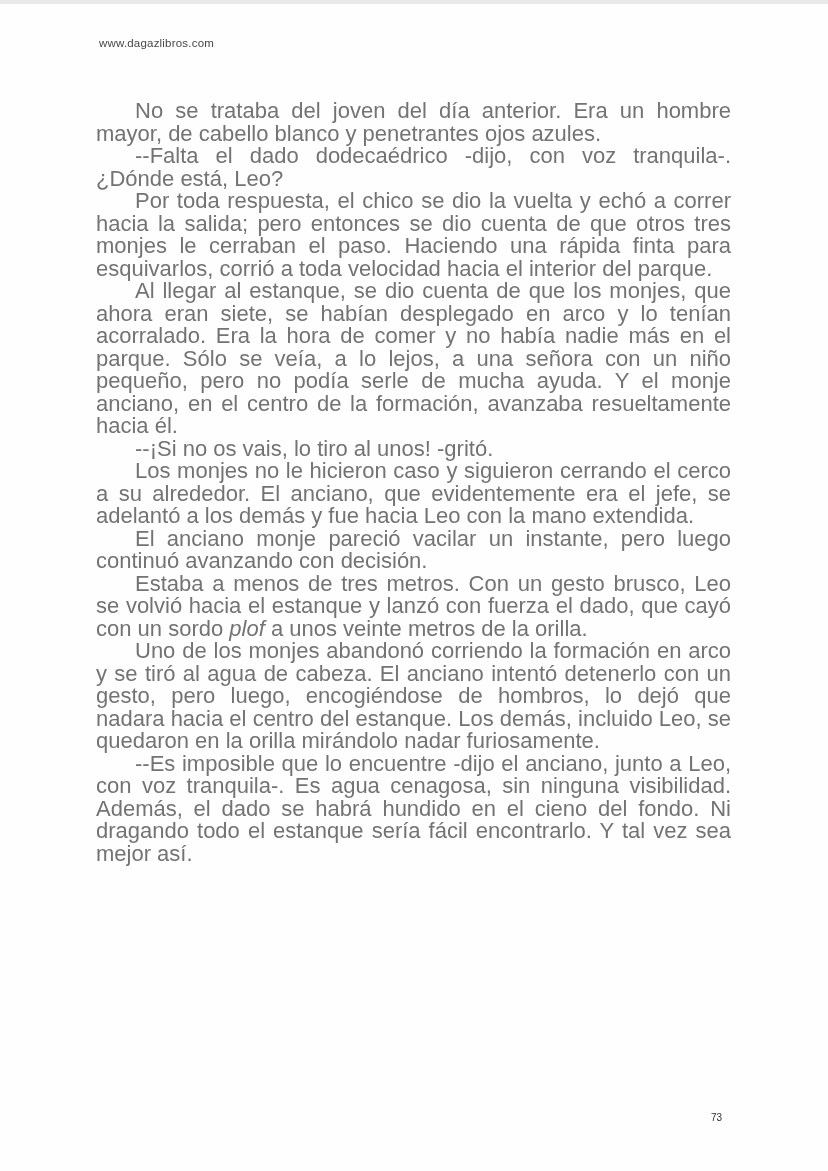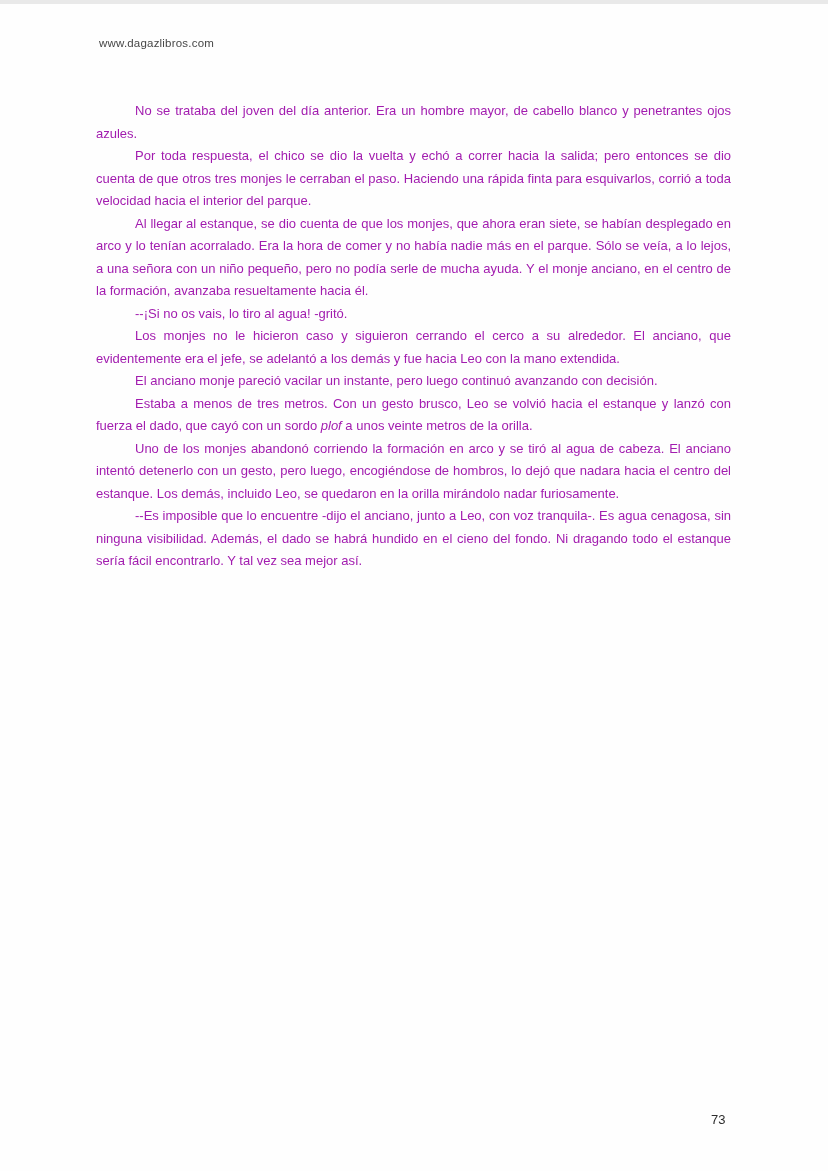--- a/index.html
+++ b/index.html
@@ -29,10 +29,10 @@
     left: 96px;
     top: 96px;
     width: 635px;
-    font-size: 13px;
+    font-size: 22px;
     line-height: 22.5px;
     text-align: justify;
-    color: #a21caf;
+    color: #737373;
   }
   .text-block p {
     margin: 0;

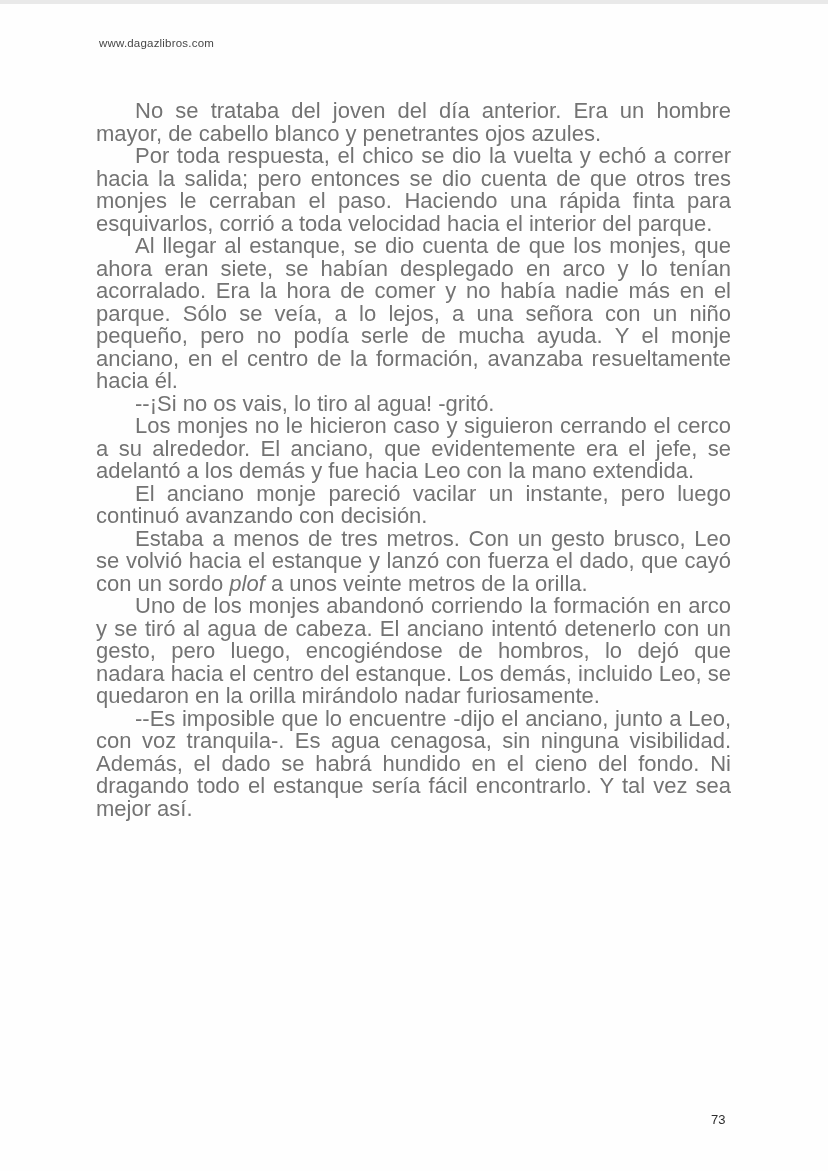--- a/index.html
+++ b/index.html
@@ -59,6 +59,7 @@
 
   <div class="text-block">
     <p>No se trataba del joven del día anterior. Era un hombre mayor, de cabello blanco y penetrantes ojos azules.</p>
+    <p>--Falta el dado dodecaédrico -dijo, con voz tranquila-. ¿Dónde está, Leo?</p>
     <p>Por toda respuesta, el chico se dio la vuelta y echó a correr hacia la salida; pero entonces se dio cuenta de que otros tres monjes le cerraban el paso. Haciendo una rápida finta para esquivarlos, corrió a toda velocidad hacia el interior del parque.</p>
     <p>Al llegar al estanque, se dio cuenta de que los monjes, que ahora eran siete, se habían desplegado en arco y lo tenían acorralado. Era la hora de comer y no había nadie más en el parque. Sólo se veía, a lo lejos, a una señora con un niño pequeño, pero no podía serle de mucha ayuda. Y el monje anciano, en el centro de la formación, avanzaba resueltamente hacia él.</p>
     <p>--¡Si no os vais, lo tiro al agua! -gritó.</p>

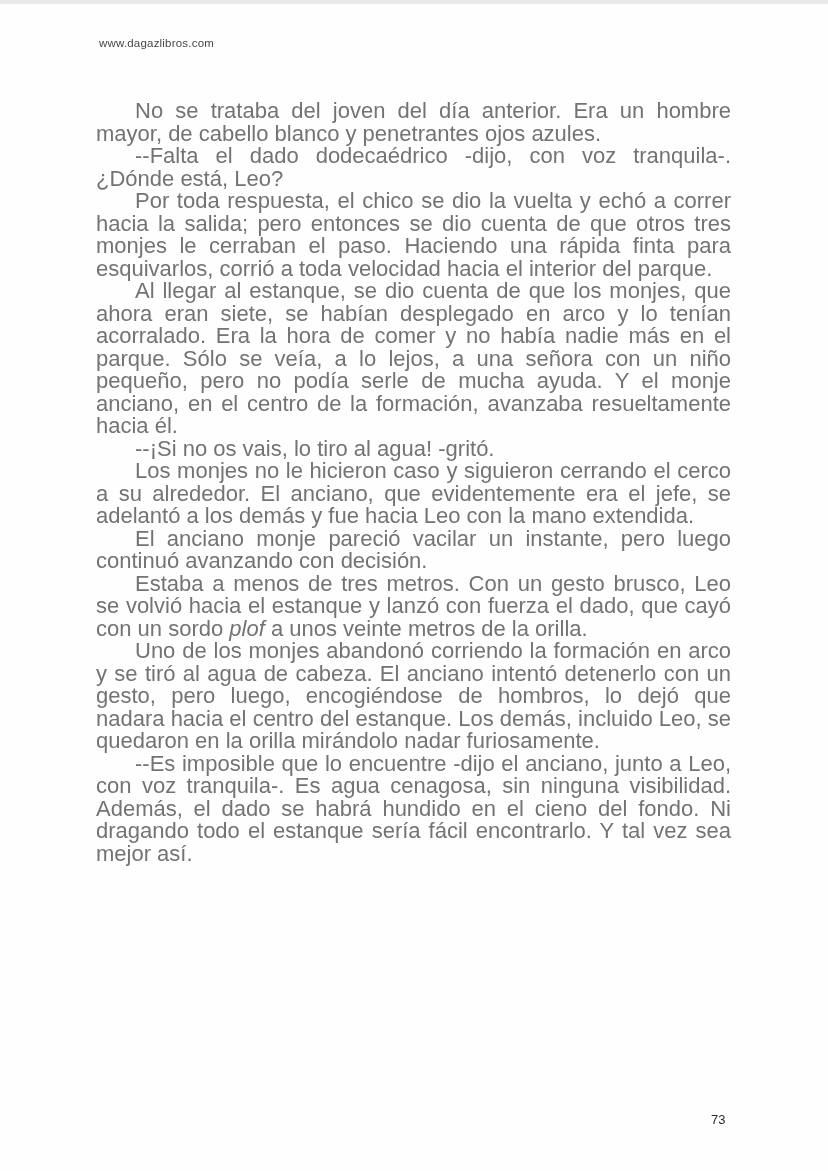--- a/index.html
+++ b/index.html
@@ -62,7 +62,7 @@
     <p>--Falta el dado dodecaédrico -dijo, con voz tranquila-. ¿Dónde está, Leo?</p>
     <p>Por toda respuesta, el chico se dio la vuelta y echó a correr hacia la salida; pero entonces se dio cuenta de que otros tres monjes le cerraban el paso. Haciendo una rápida finta para esquivarlos, corrió a toda velocidad hacia el interior del parque.</p>
     <p>Al llegar al estanque, se dio cuenta de que los monjes, que ahora eran siete, se habían desplegado en arco y lo tenían acorralado. Era la hora de comer y no había nadie más en el parque. Sólo se veía, a lo lejos, a una señora con un niño pequeño, pero no podía serle de mucha ayuda. Y el monje anciano, en el centro de la formación, avanzaba resueltamente hacia él.</p>
-    <p>--¡Si no os vais, lo tiro al agua! -gritó.</p>
+    <p>--¡Si no os vais, lo tiro al unos! -gritó.</p>
     <p>Los monjes no le hicieron caso y siguieron cerrando el cerco a su alrededor. El anciano, que evidentemente era el jefe, se adelantó a los demás y fue hacia Leo con la mano extendida.</p>
     <p>El anciano monje pareció vacilar un instante, pero luego continuó avanzando con decisión.</p>
     <p><span>Estaba a menos de tres metros. Con un gesto brusco, Leo se volvió hacia el estanque y lanzó con fuerza el dado, que cayó con un sordo </span><em>plof</em><span> a unos veinte metros de la orilla.</span></p>

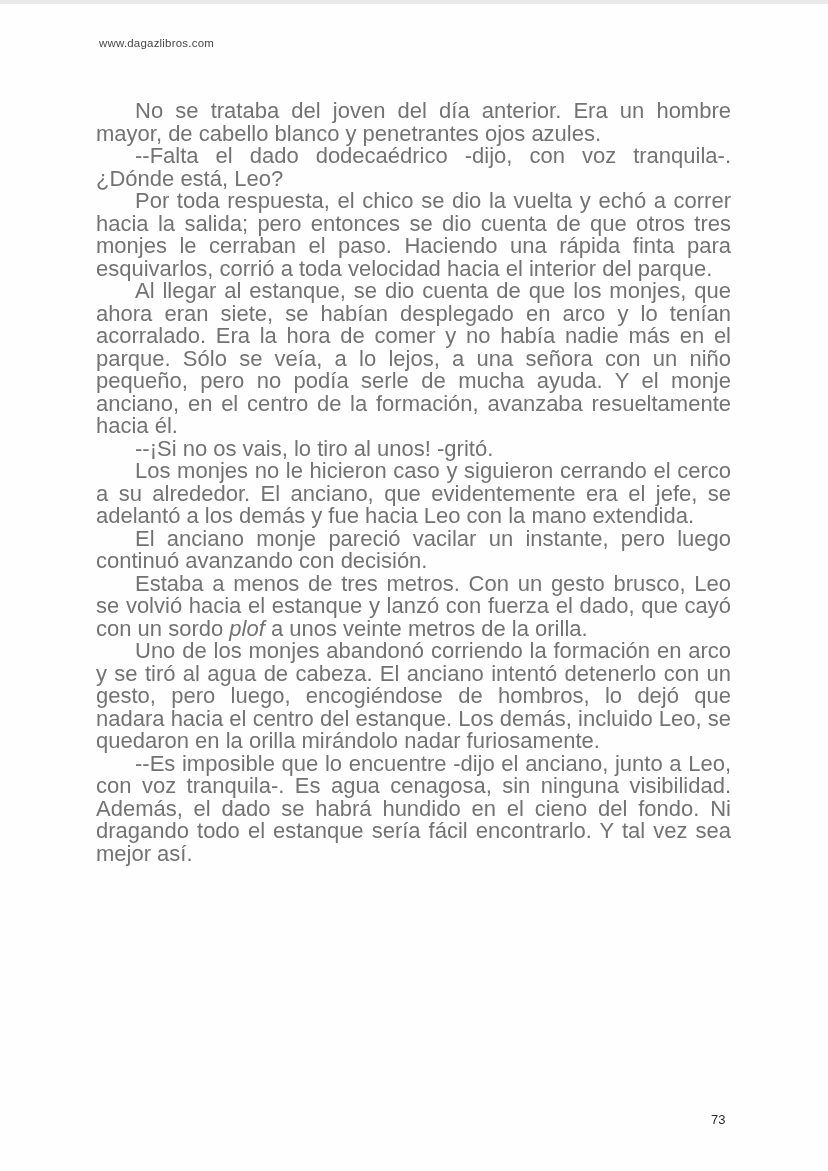--- a/index.html
+++ b/index.html
@@ -46,7 +46,7 @@
     position: absolute;
     left: 711px;
     top: 1108px;
-    font-size: 13px;
+    font-size: 10px;
     color: #2e2e2e;
   }
 </style>

